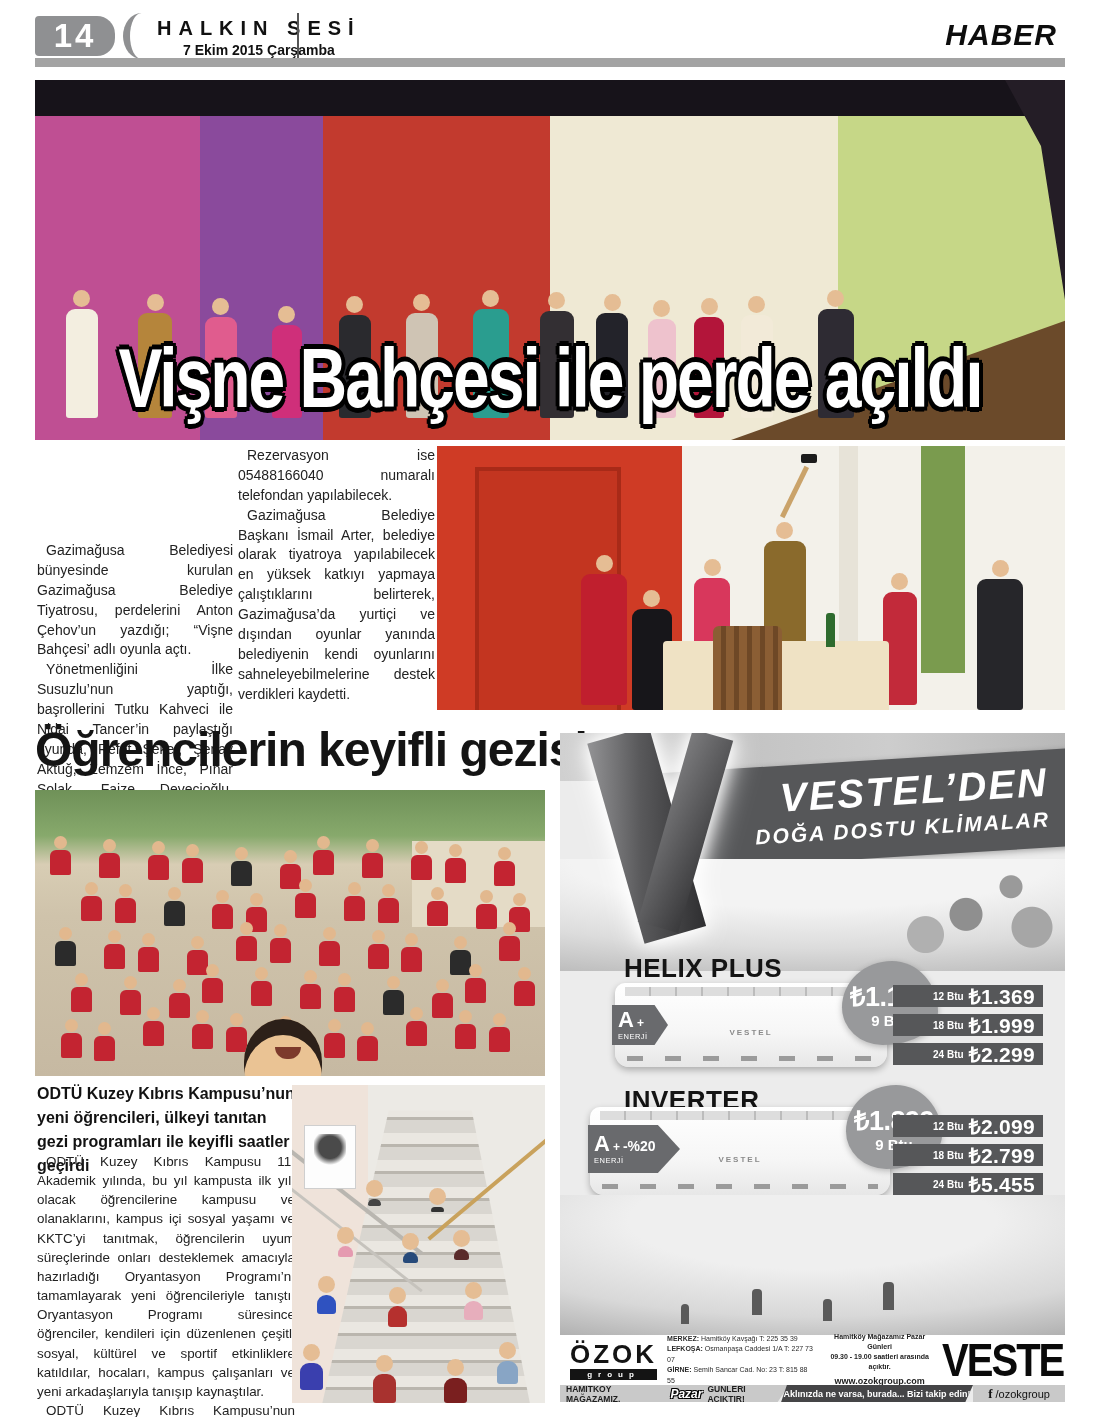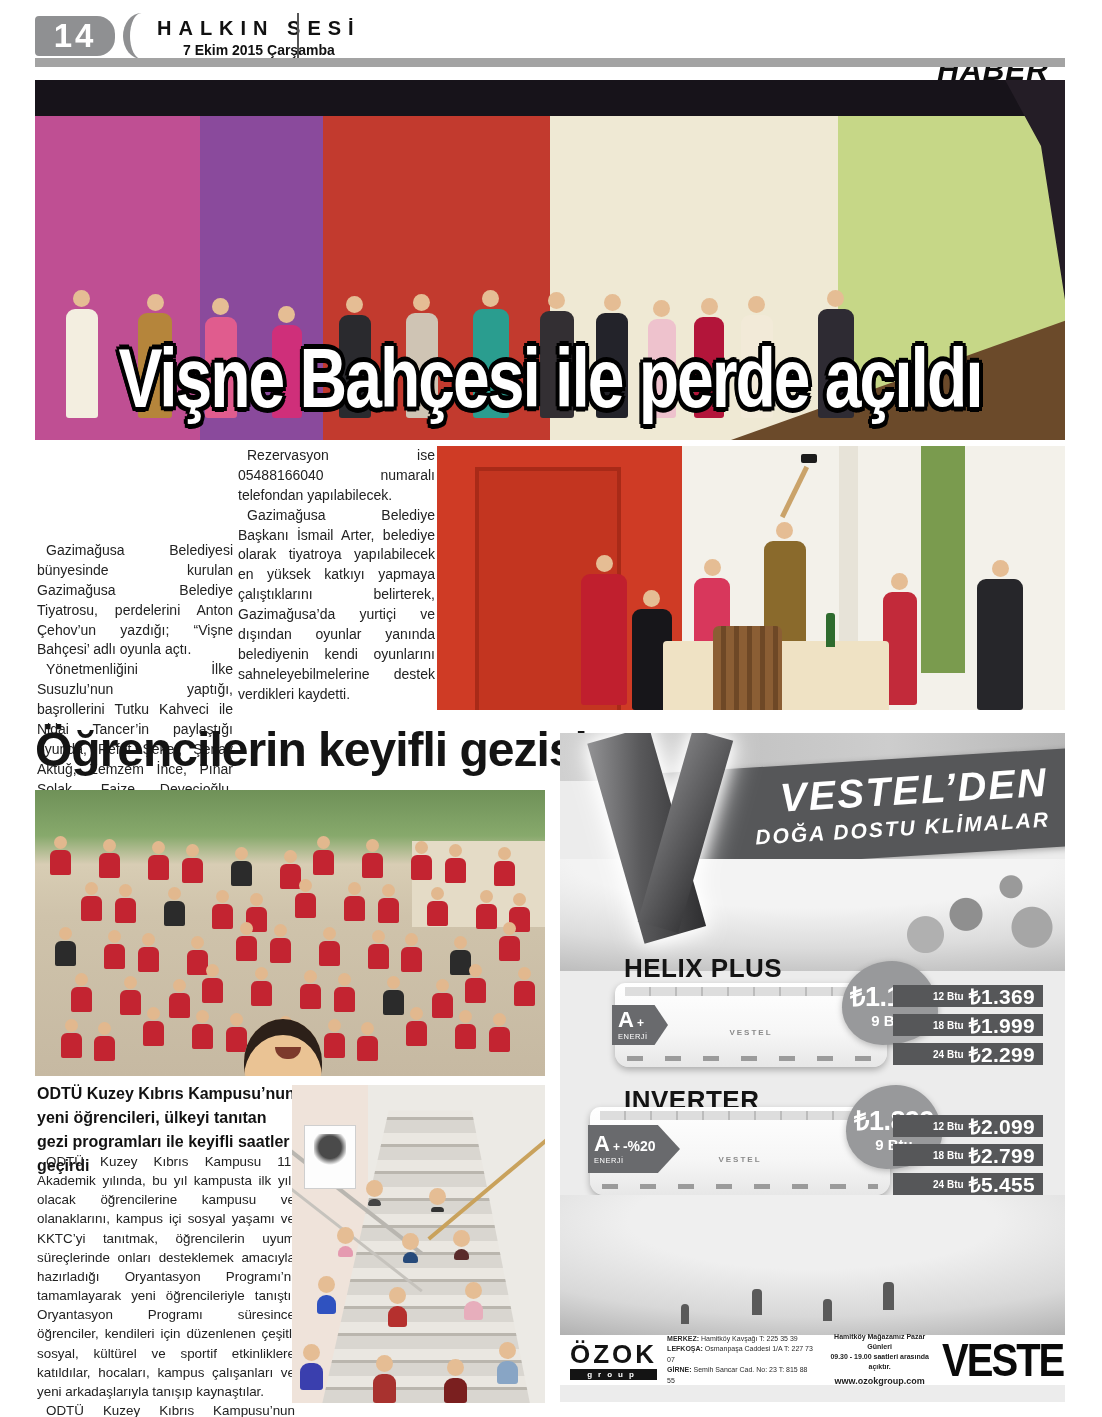--- a/index.html
+++ b/index.html
@@ -16,8 +16,8 @@
   .m-name{font-weight:bold;font-size:20px;letter-spacing:7px;color:#111;}
   .m-date{font-weight:bold;font-size:14px;color:#111;margin-top:2px;}
   .vline{position:absolute;left:262px;top:-3px;width:2px;height:48px;background:#555;}
-  .section-label{position:absolute;right:16px;top:2px;font-size:30px;font-weight:bold;
-                 font-style:italic;color:#0d0d0d;letter-spacing:1px;margin-top:35px;}
+  .section-label{position:absolute;right:8px;top:2px;font-size:30px;font-weight:bold;
+                 font-style:italic;color:#0d0d0d;letter-spacing:1px;}
   .hdr-band{position:absolute;left:35px;top:58px;width:1030px;height:9px;background:#a3a3a3;}
   
   .photo1{position:absolute;left:35px;top:80px;width:1030px;height:360px;background:#17131a;overflow:hidden;}

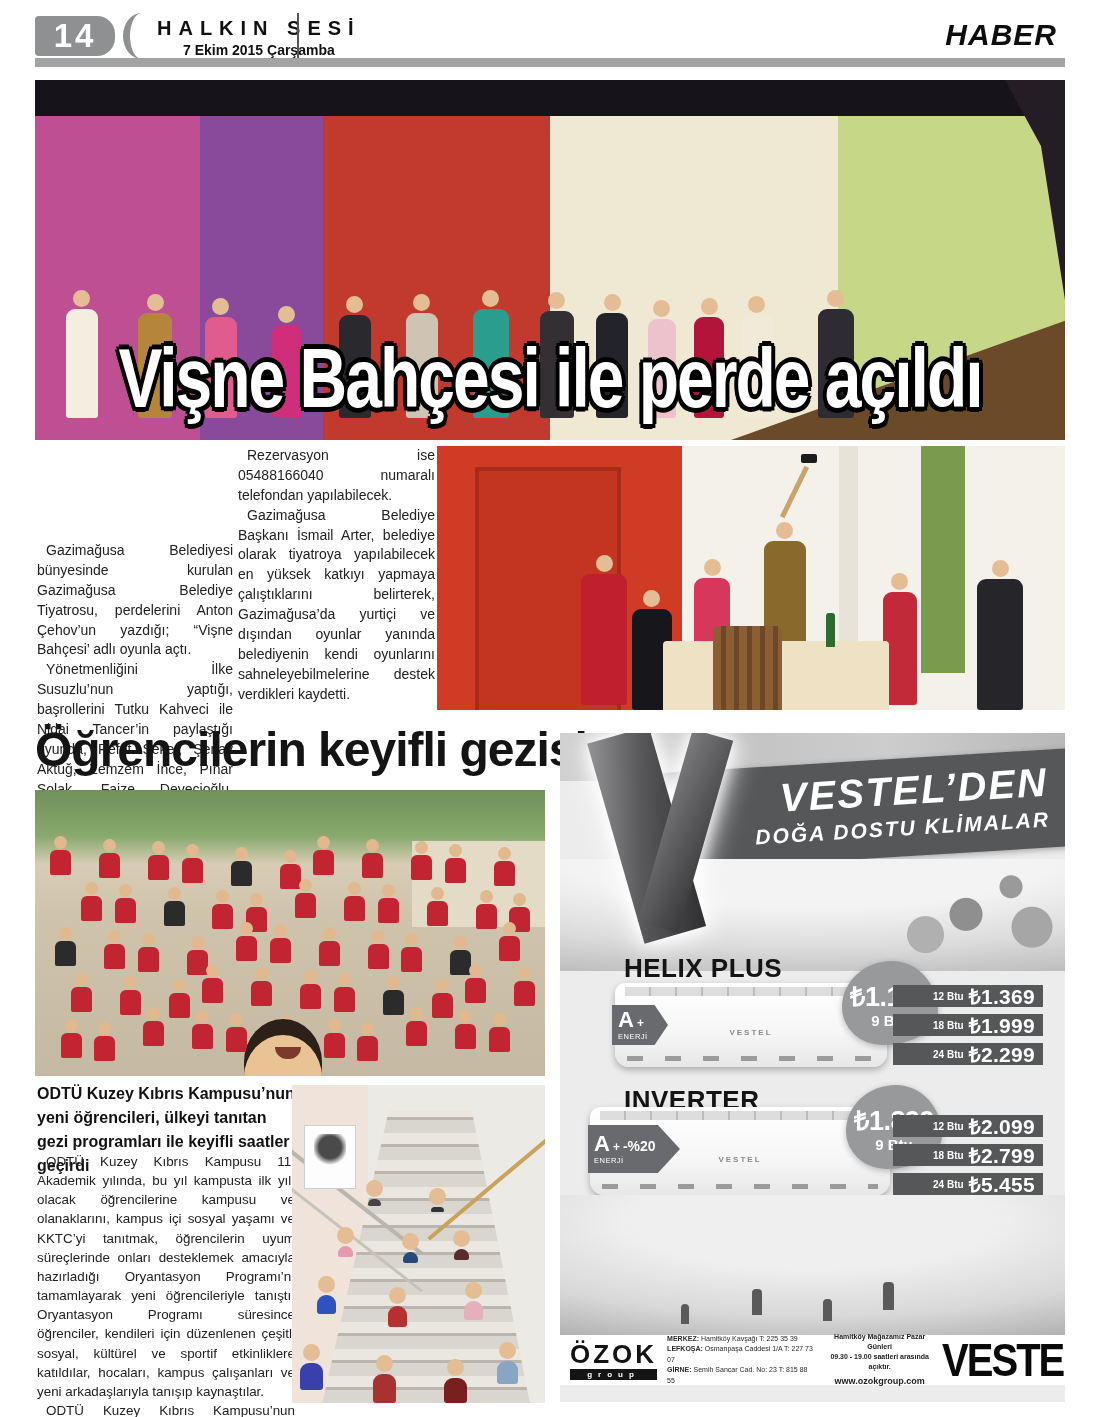--- a/index.html
+++ b/index.html
@@ -693,6 +693,18 @@
       <div class="vestel-logo">VESTEL</div>
     </div>
 
+    <div class="ad-strip">
+      <div class="strip-left">
+        <span class="sl-text">HAMİTKÖY MAĞAZAMIZ,</span>
+        <span class="pazar">Pazar</span>
+        <span class="sl-text">GÜNLERİ AÇIKTIR!</span>
+      </div>
+      <div class="strip-mid">Aklınızda ne varsa, burada... Bizi takip edin!</div>
+      <div class="strip-right">
+        <span class="fb">f</span>
+        <span class="handle">/ozokgroup</span>
+      </div>
+    </div>
   </div>
 </div>
 

